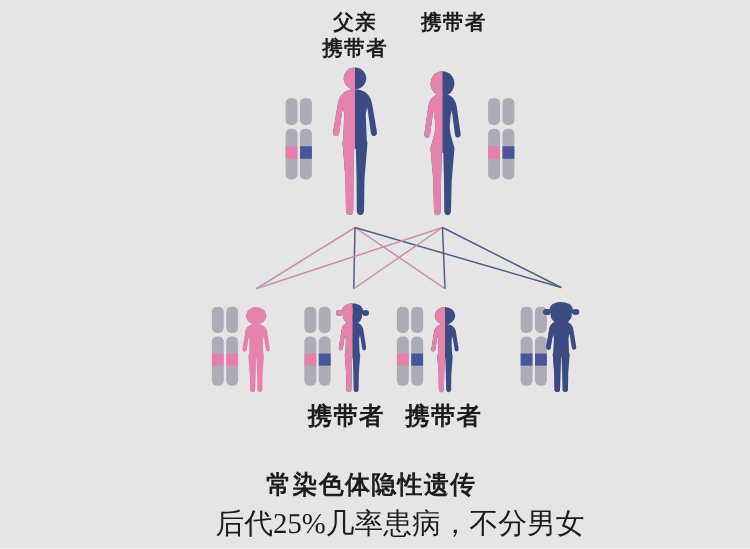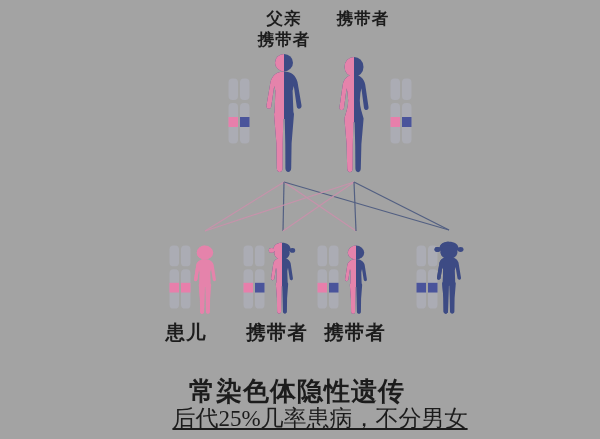--- a/index.html
+++ b/index.html
@@ -4,7 +4,7 @@
 <style>
   html,body{margin:0;padding:0;background:#fff;}
   .stage{
-    position:relative;width:600px;height:439px;background:#a3a3a3;overflow:hidden;
+    position:relative;width:600px;height:439px;background:#e5e5e5;overflow:hidden;
     font-family:"Liberation Sans","DejaVu Sans",sans-serif;color:#1c1c1c;
   }
   .cx{position:absolute;transform:translateX(-50%);white-space:nowrap;text-align:center;}

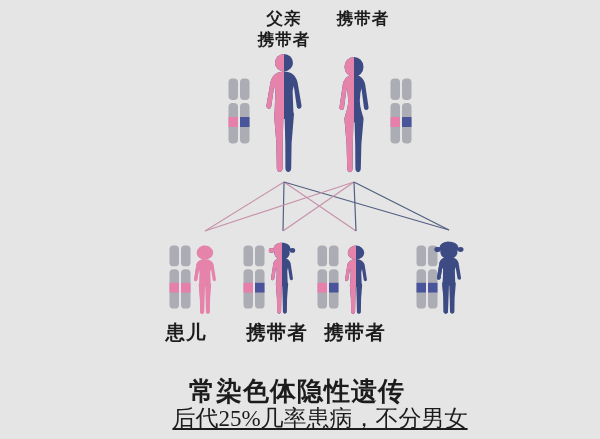--- a/index.html
+++ b/index.html
@@ -202,7 +202,6 @@
       </svg>
     </div>
 
-  <div class="cx clabel" style="left:186px;top:319px;">患儿</div>
   <div class="cx clabel" style="left:277px;top:319px;">携带者</div>
   <div class="cx clabel" style="left:355px;top:319px;">携带者</div>
 

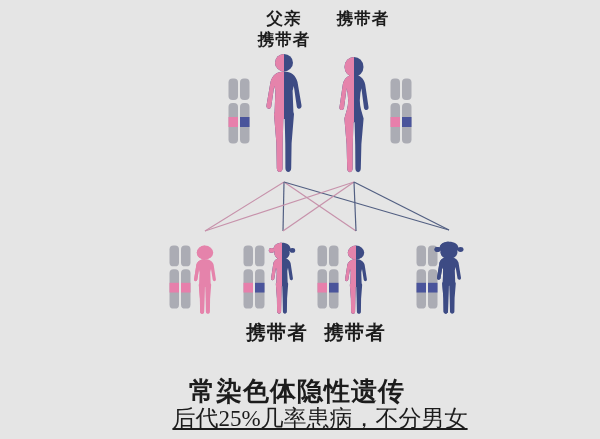--- a/index.html
+++ b/index.html
@@ -10,7 +10,7 @@
   .cx{position:absolute;transform:translateX(-50%);white-space:nowrap;text-align:center;}
   .plabel{font-size:16.5px;font-weight:700;line-height:21px;letter-spacing:1px;}
   .clabel{font-size:19.5px;font-weight:700;letter-spacing:1px;}
-  .title{font-size:26px;font-weight:700;letter-spacing:1px;}
+  .title{font-size:20px;font-weight:700;letter-spacing:1px;}
   .subtitle{font-size:23px;font-weight:400;font-family:"Liberation Serif","DejaVu Serif",serif;text-decoration:underline;}
   .fig,.chrom{position:absolute;}
   .fig svg,.chrom svg{display:block;width:100%;height:100%;}

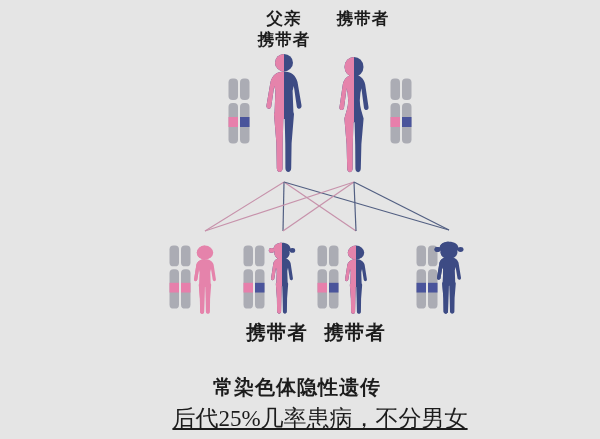--- a/index.html
+++ b/index.html
@@ -11,7 +11,7 @@
   .plabel{font-size:16.5px;font-weight:700;line-height:21px;letter-spacing:1px;}
   .clabel{font-size:19.5px;font-weight:700;letter-spacing:1px;}
   .title{font-size:20px;font-weight:700;letter-spacing:1px;}
-  .subtitle{font-size:23px;font-weight:400;font-family:"Liberation Serif","DejaVu Serif",serif;text-decoration:underline;}
+  .subtitle{font-size:23px;font-weight:400;font-family:"Liberation Serif","DejaVu Serif",serif;}
   .fig,.chrom{position:absolute;}
   .fig svg,.chrom svg{display:block;width:100%;height:100%;}
   .lines{position:absolute;left:0;top:0;width:600px;height:439px;}

